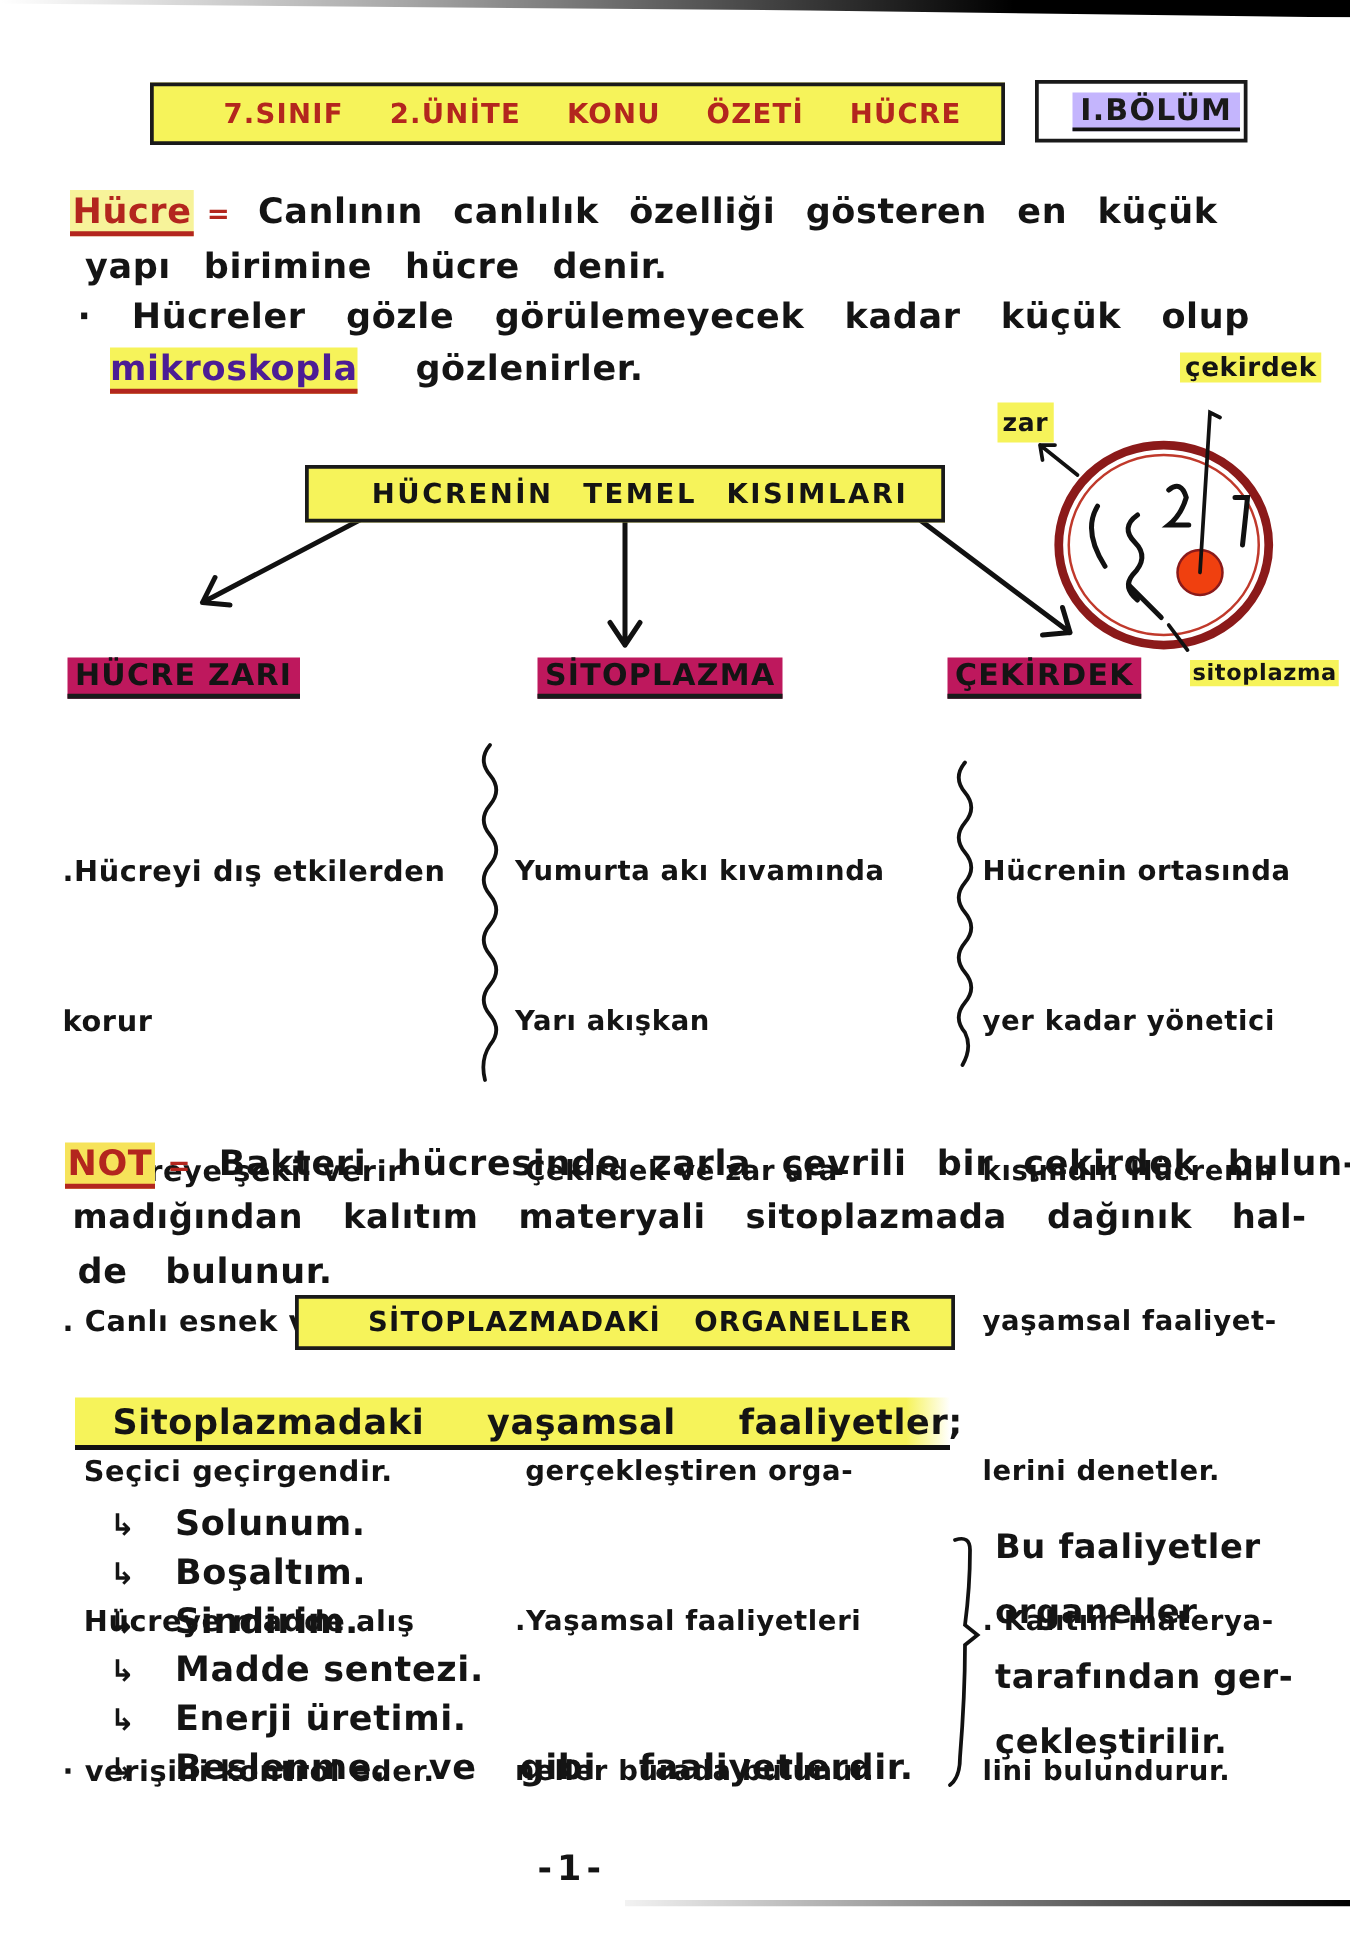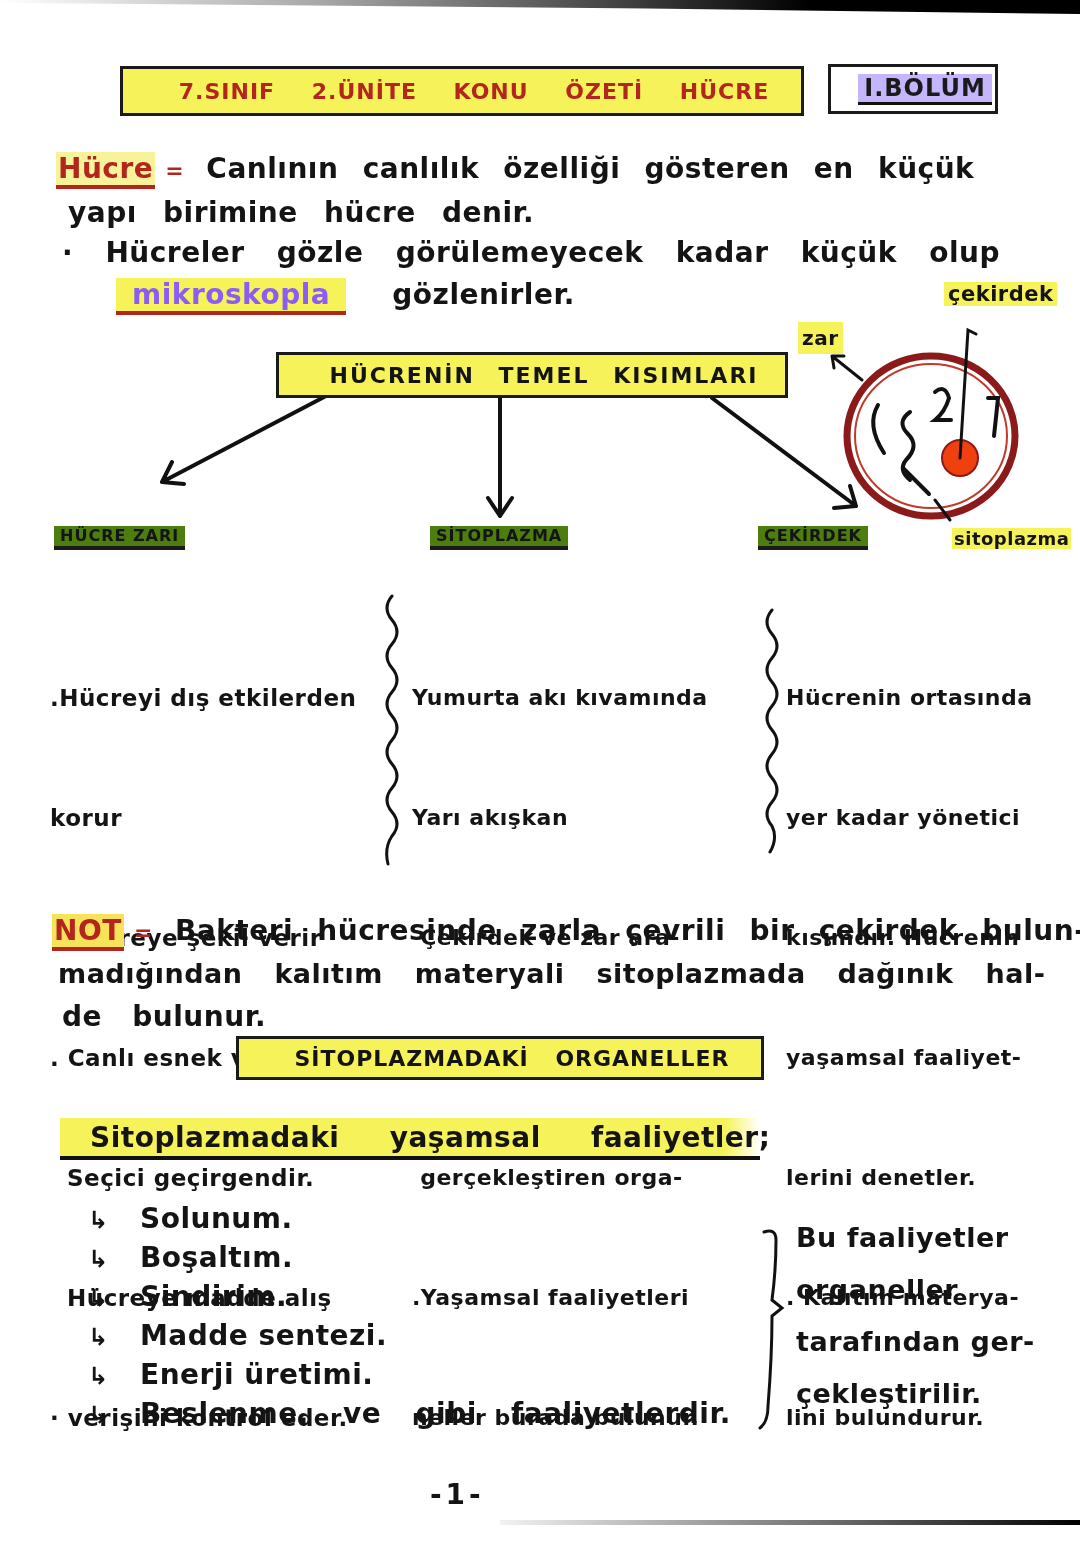--- a/index.html
+++ b/index.html
@@ -83,7 +83,7 @@
 <div class="abs hand line" style="left:68px; top:196px; word-spacing:16px;">yapı birimine hücre denir.</div>
 <div class="abs hand line" style="left:62px; top:236px; word-spacing:22px;">· Hücreler gözle görülemeyecek kadar küçük olup</div>
 <div class="abs hand" style="left:88px; top:278px;">
-  <span class="line hl" style="border-bottom:4px solid #b3261e;color:#8b5cf6;padding:0 16px;margin-left:28px;">mikroskopla</span>
+  <span class="line hl" style="border-bottom:4px solid #b3261e;color:#4c1d95;padding:0 0;">mikroskopla</span>
   <span class="line" style="margin-left:40px;">gözlenirler.</span>
 </div>
 

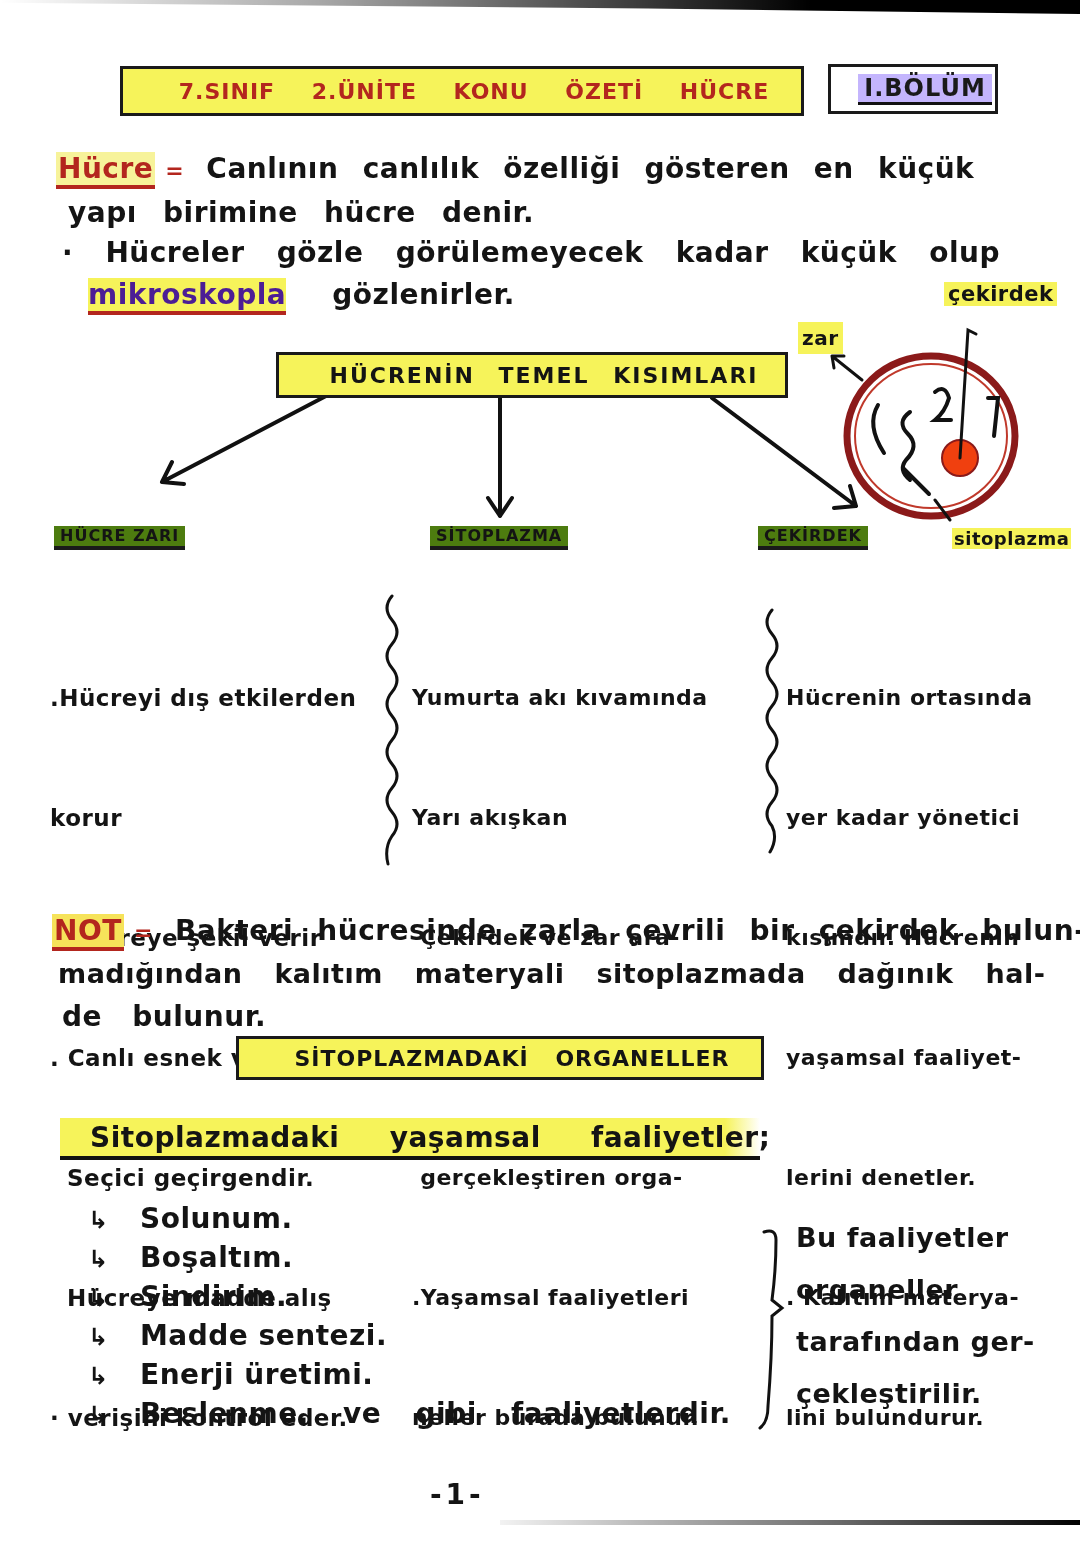--- a/index.html
+++ b/index.html
@@ -37,7 +37,7 @@
       border-bottom: 4px solid #b3261e; background: #f7f39a; padding: 0 2px;
     }
     .line { font-size: 28px; }
-    .hdr-box { left: 244px; top: 352px; width: 512px; height: 46px; margin-left: 32px; }
+    .hdr-box { left: 244px; top: 372px; width: 512px; height: 46px; }
     .hdr-box span { font-size: 22px; font-weight: bold; letter-spacing: 2px; word-spacing: 14px; }
     .col-title {
       position: absolute; font-size: 16px; font-weight: bold;

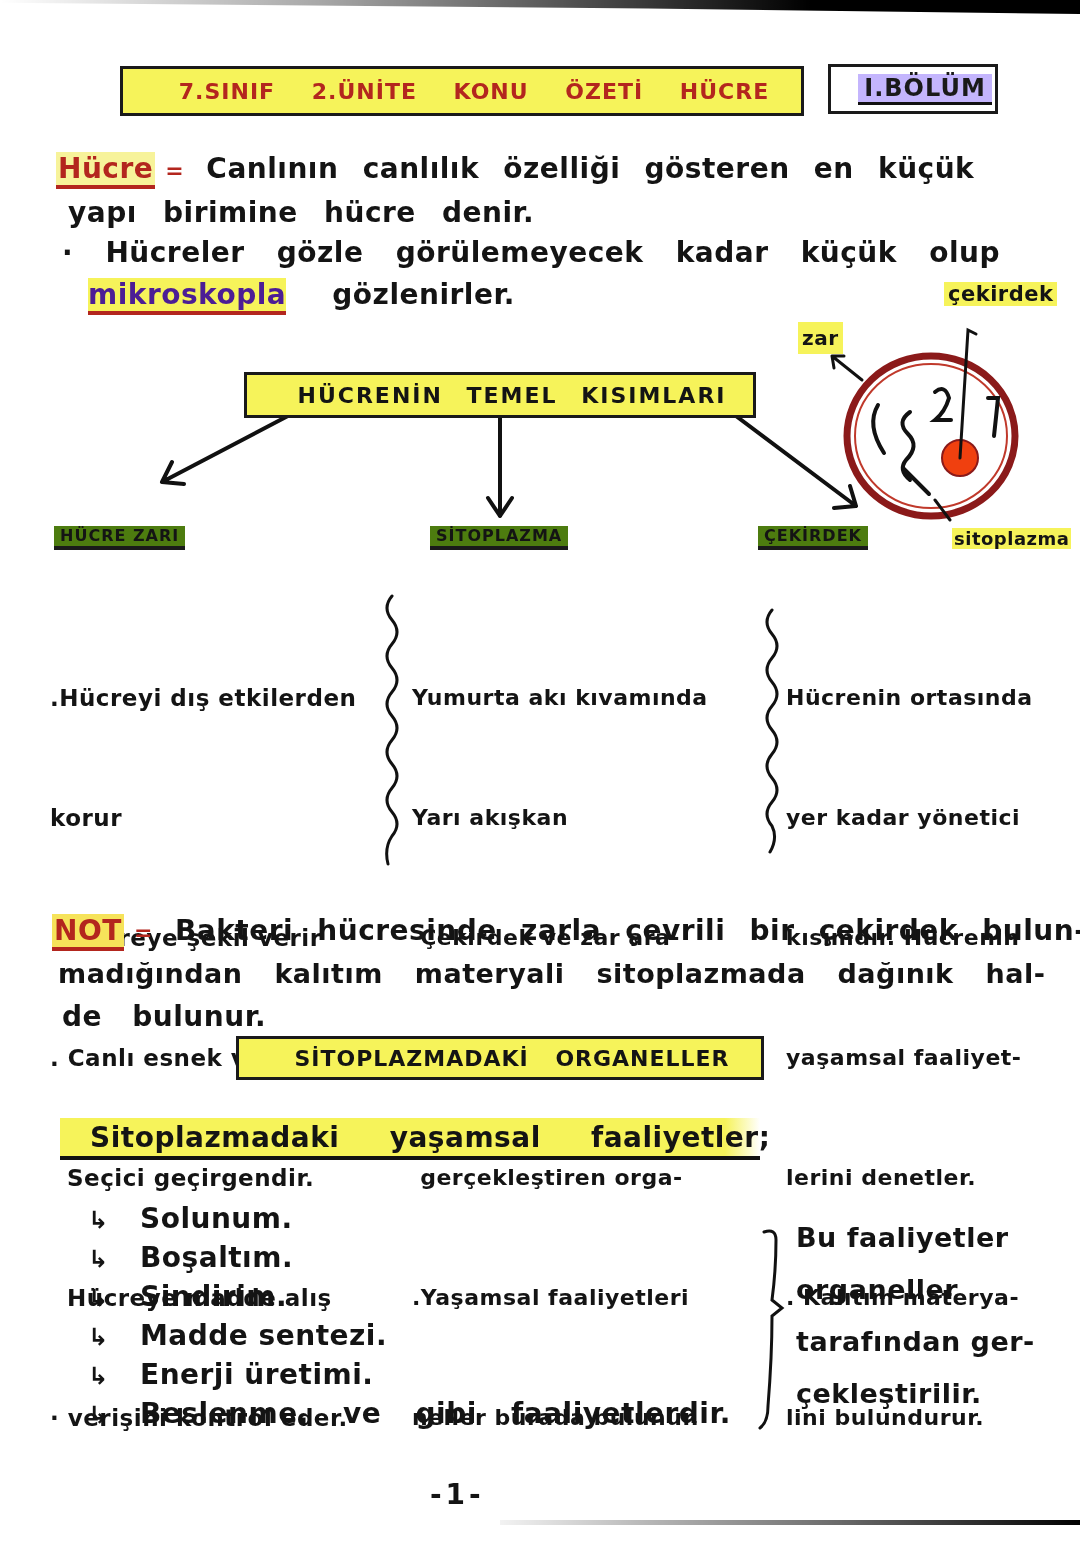--- a/index.html
+++ b/index.html
@@ -40,8 +40,8 @@
     .hdr-box { left: 244px; top: 372px; width: 512px; height: 46px; }
     .hdr-box span { font-size: 22px; font-weight: bold; letter-spacing: 2px; word-spacing: 14px; }
     .col-title {
-      position: absolute; font-size: 16px; font-weight: bold;
-      background: #4d7c0f; border-bottom: 4px solid #1a1a1a; padding: 0 6px 1px 6px;
+      position: absolute; font-size: 24px; font-weight: bold;
+      background: #be185d; border-bottom: 4px solid #1a1a1a; padding: 0 6px 1px 6px;
       letter-spacing: 1px;
     }
     .col-text { position: absolute; font-size: 24px; font-weight: bold; line-height: 40px; white-space: pre; }

